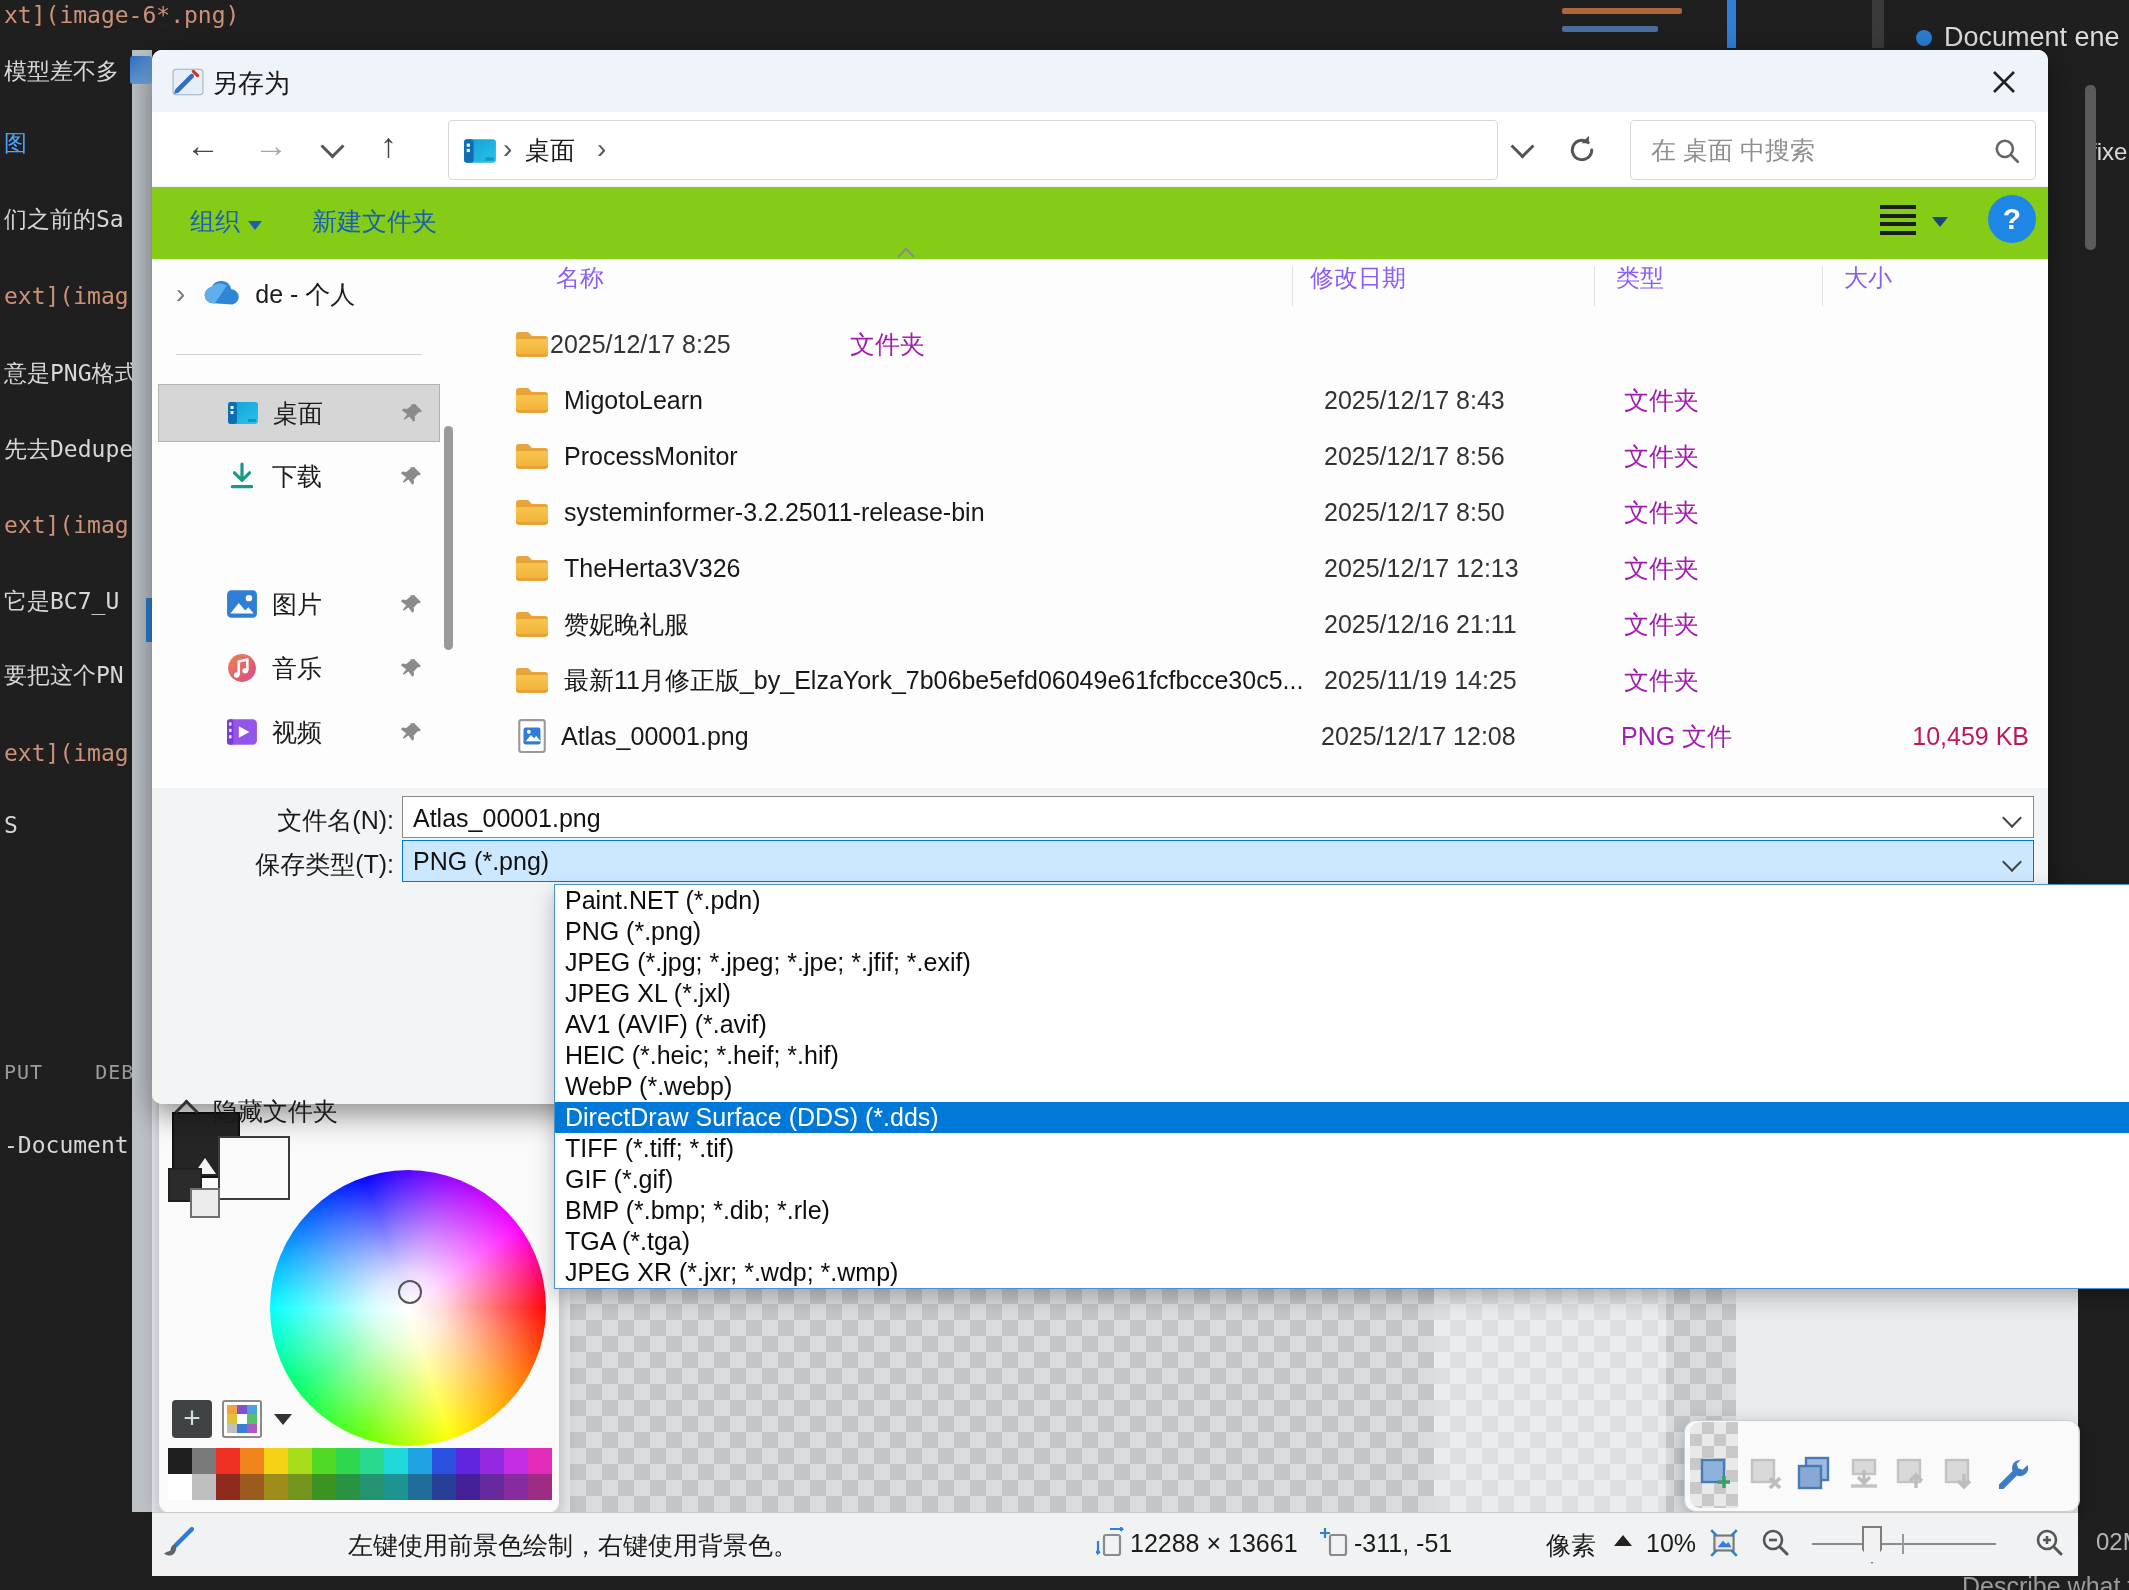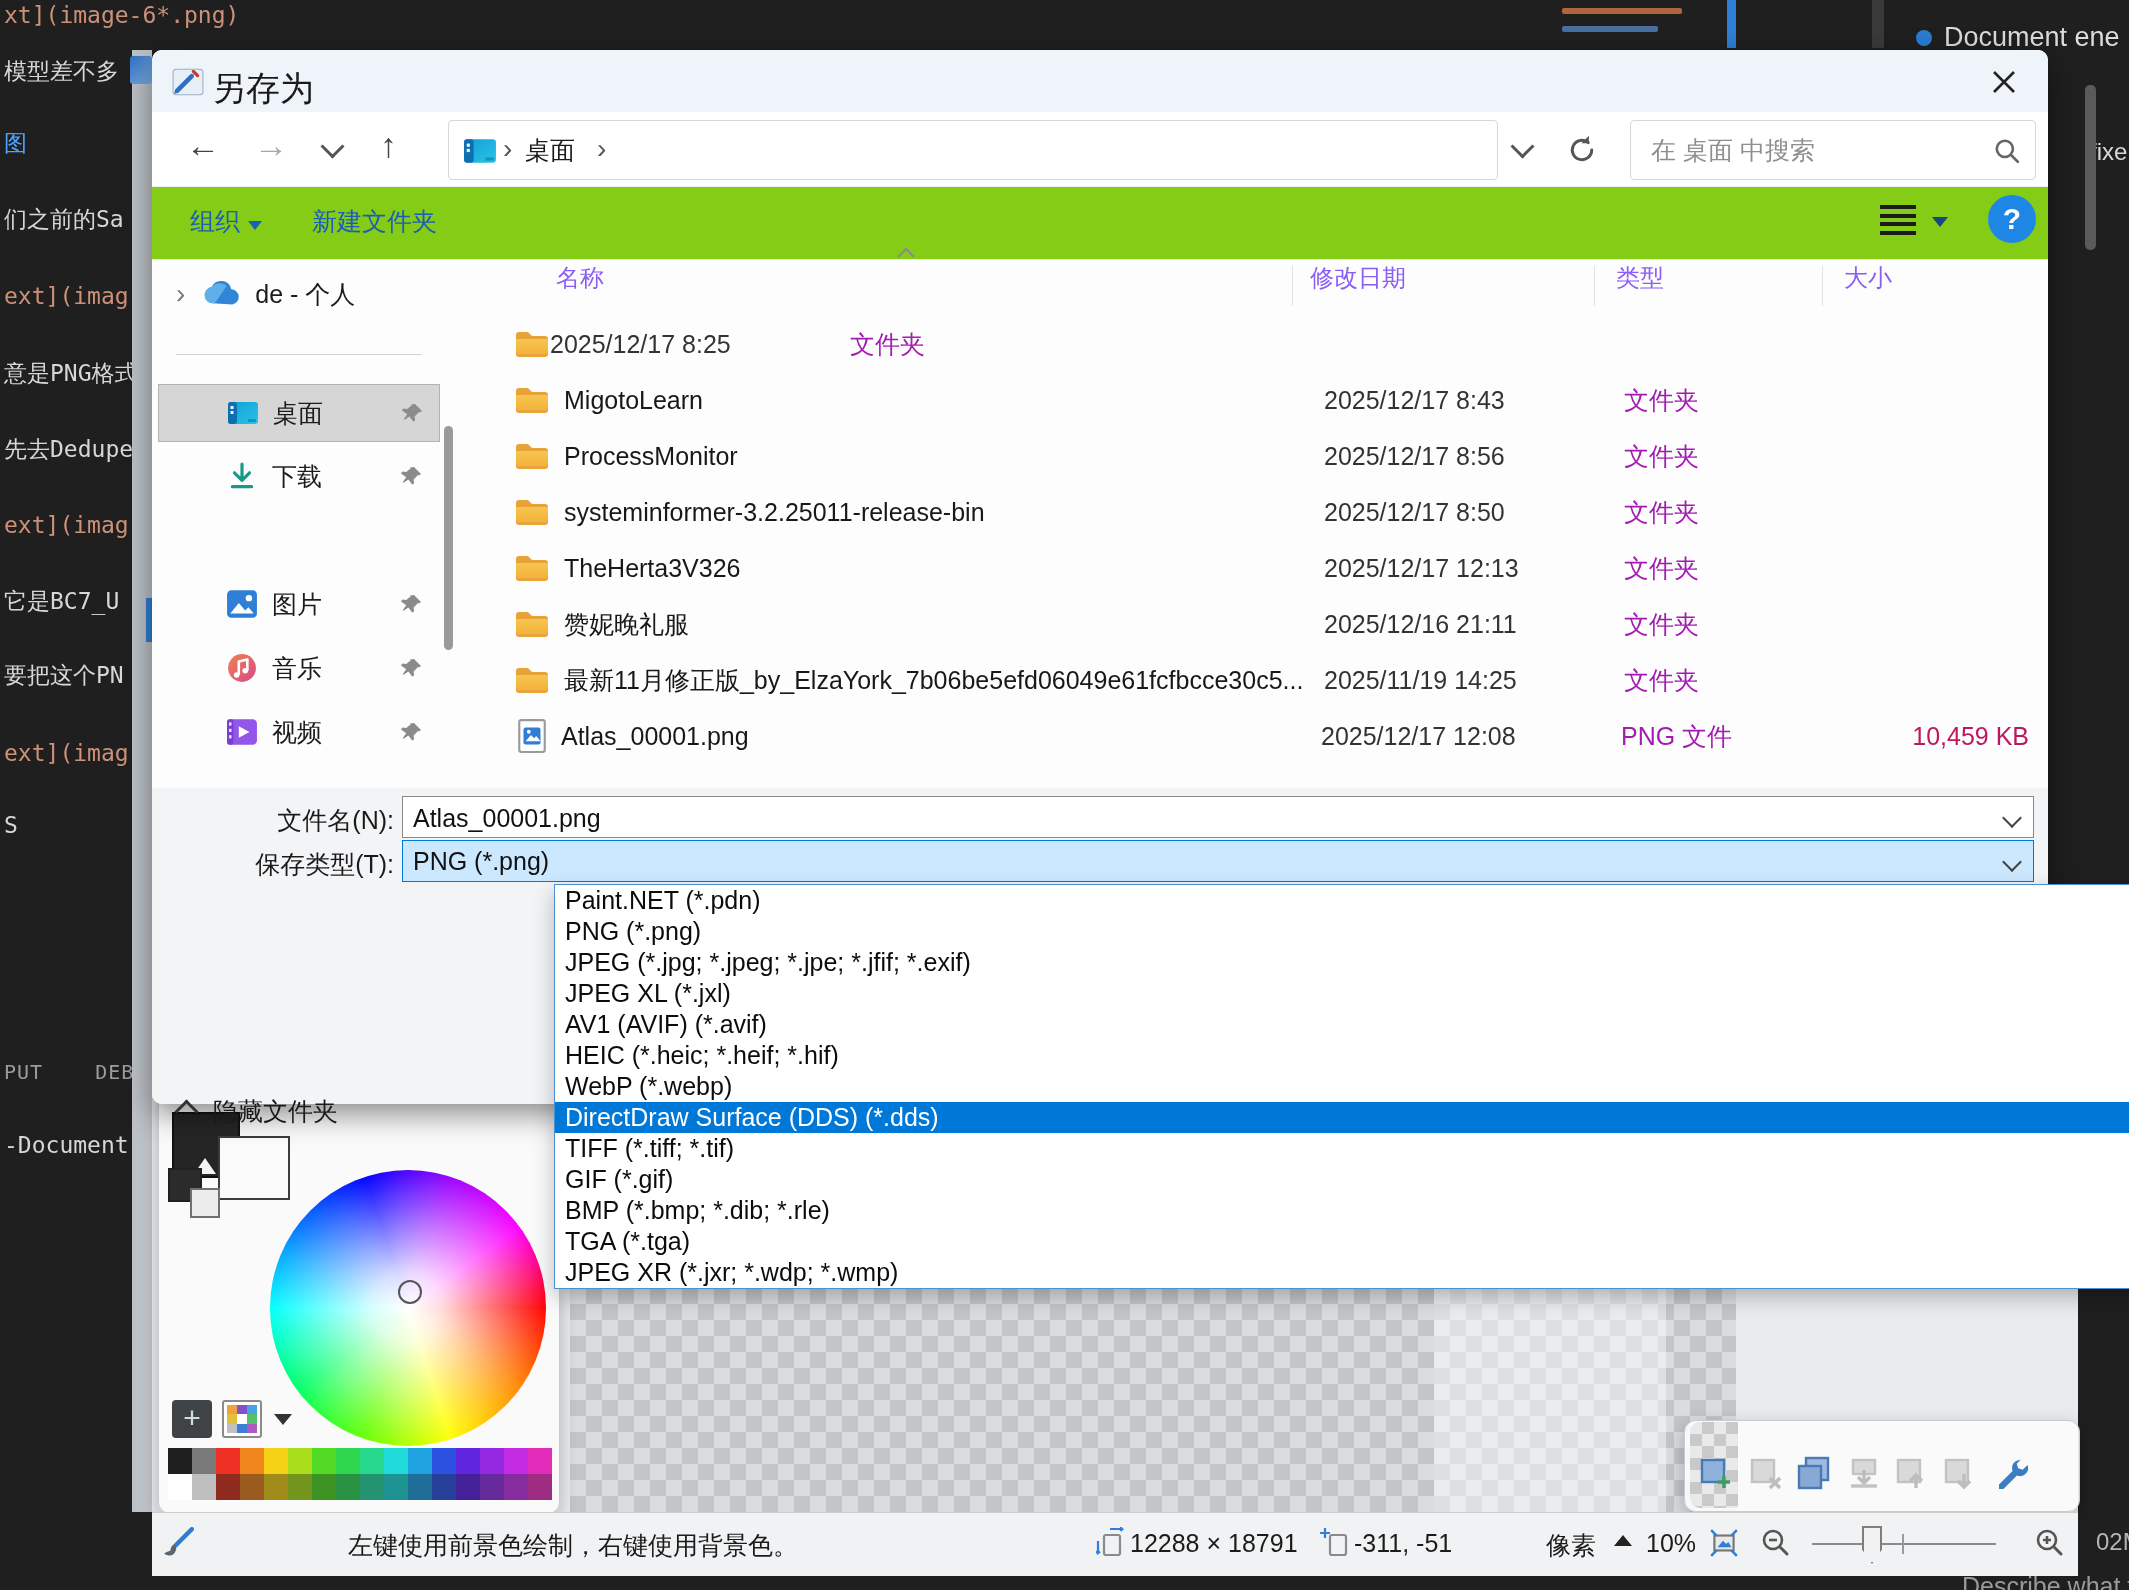--- a/index.html
+++ b/index.html
@@ -72,7 +72,7 @@
   .dialog{position:absolute;left:152px;top:50px;width:1896px;height:1054px;background:#fdfdfd;border-radius:10px;
     box-shadow:0 10px 30px rgba(0,0,0,.45);z-index:5;}
   .titlebar{position:absolute;left:0;top:0;width:100%;height:62px;background:#eff3fa;border-radius:10px 10px 0 0;}
-  .titlebar .t{position:absolute;left:60px;top:16px;font-size:34px;color:#1a1a1a;}
+  .titlebar .t{position:absolute;left:60px;top:16px;font-size:26px;color:#1a1a1a;}
   .closebtn{position:absolute;right:22px;top:12px;width:44px;height:40px;text-align:center;}
   .navbar{position:absolute;left:0;top:62px;width:100%;height:74px;background:#fff;}
   .navarrow{position:absolute;top:14px;font-size:34px;color:#454545;}

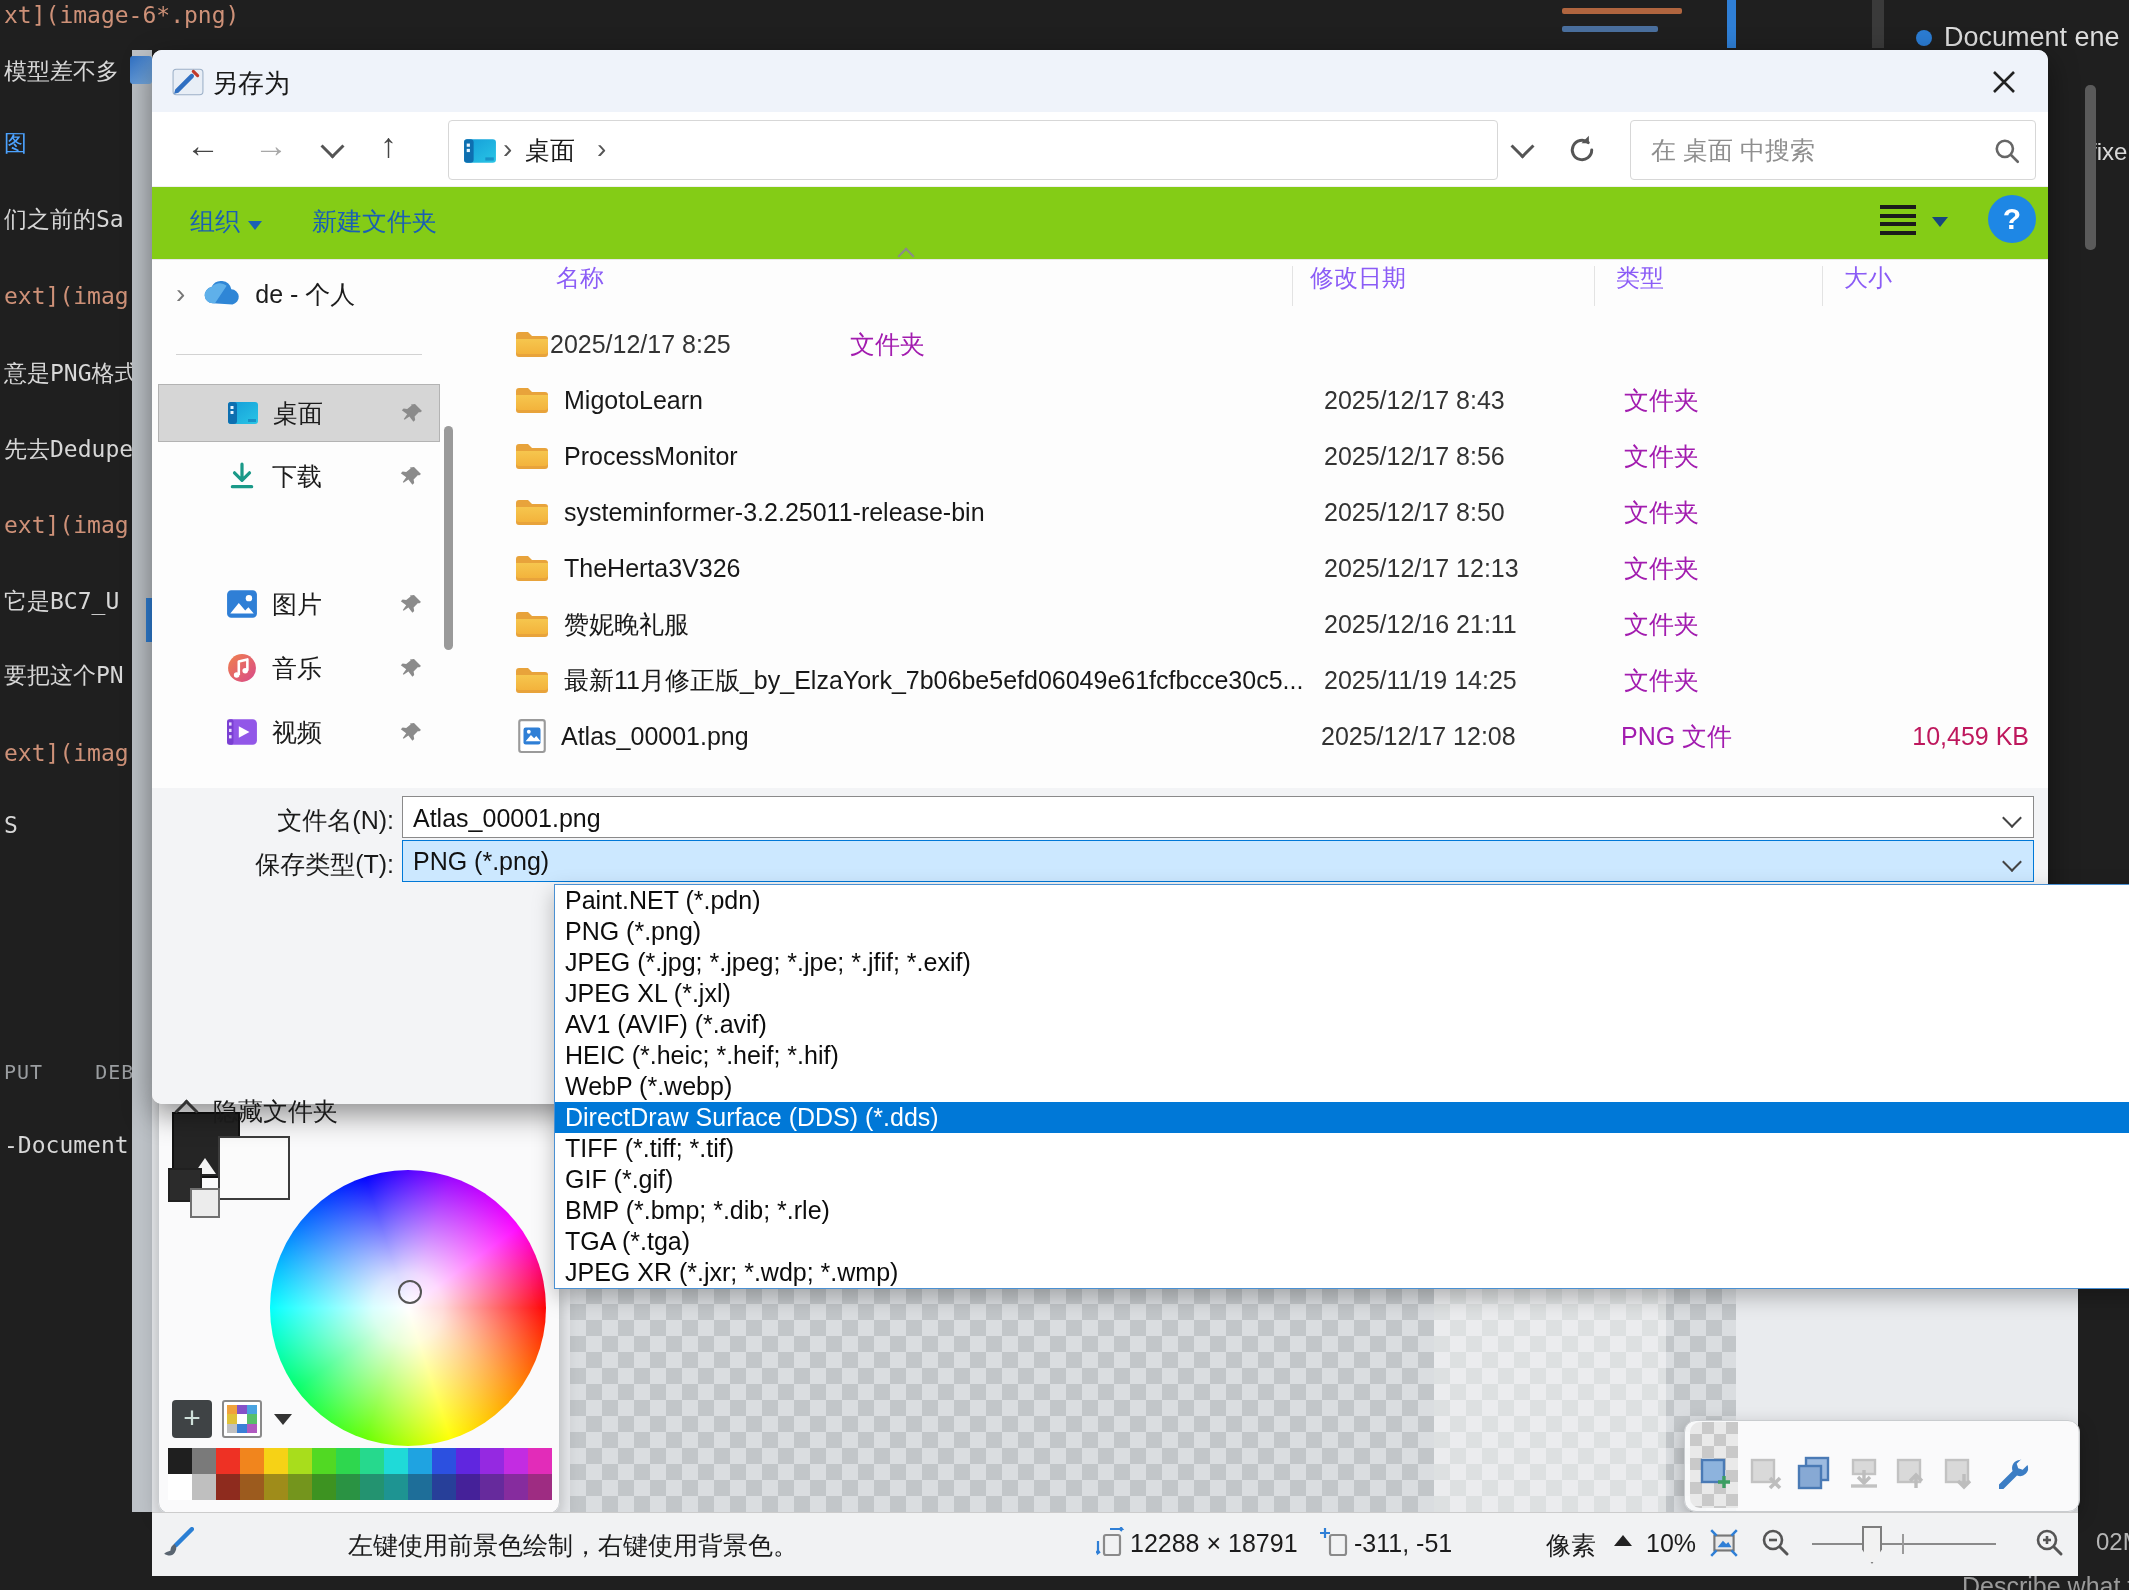--- a/index.html
+++ b/index.html
@@ -399,7 +399,7 @@
     <svg class="sb-ico" style="left:944px;width:30px;height:30px">
         <use href="#sym-page-size"></use>
       </svg>
-    <div class="sb-txt" style="left:978px">12288 × 18791</div>
+    <div class="sb-txt" style="left:978px">12288 × 13661</div>
     <svg class="sb-ico" style="left:1168px;width:30px;height:30px">
         <use href="#sym-page-pos"></use>
       </svg>

